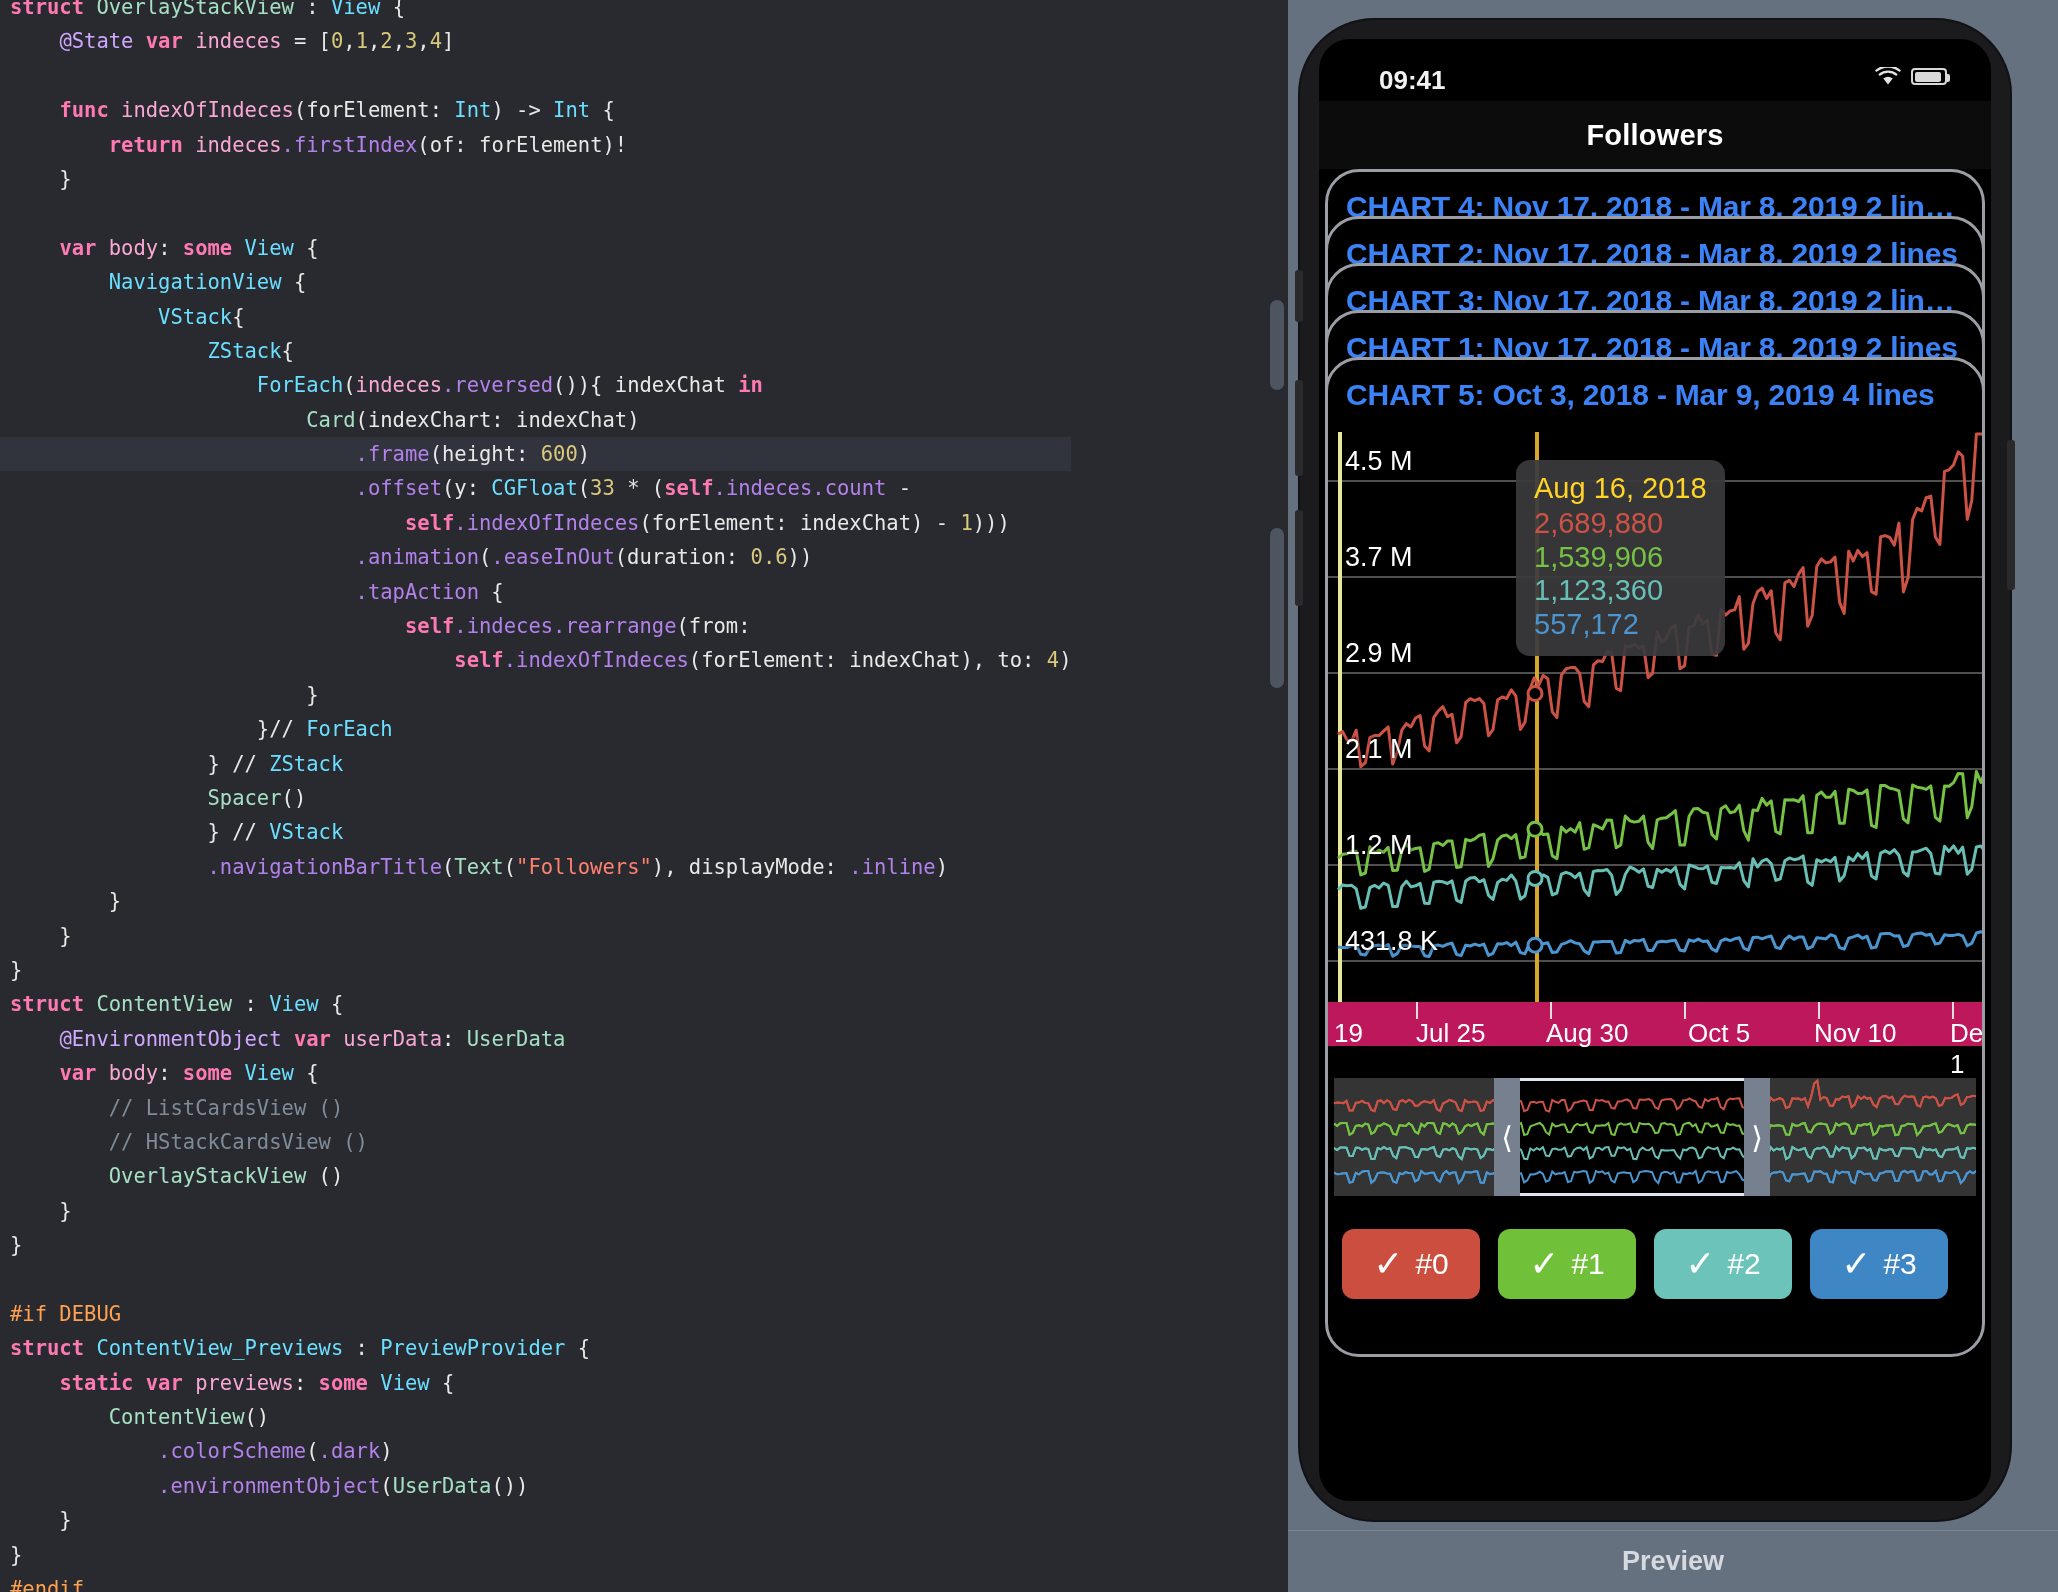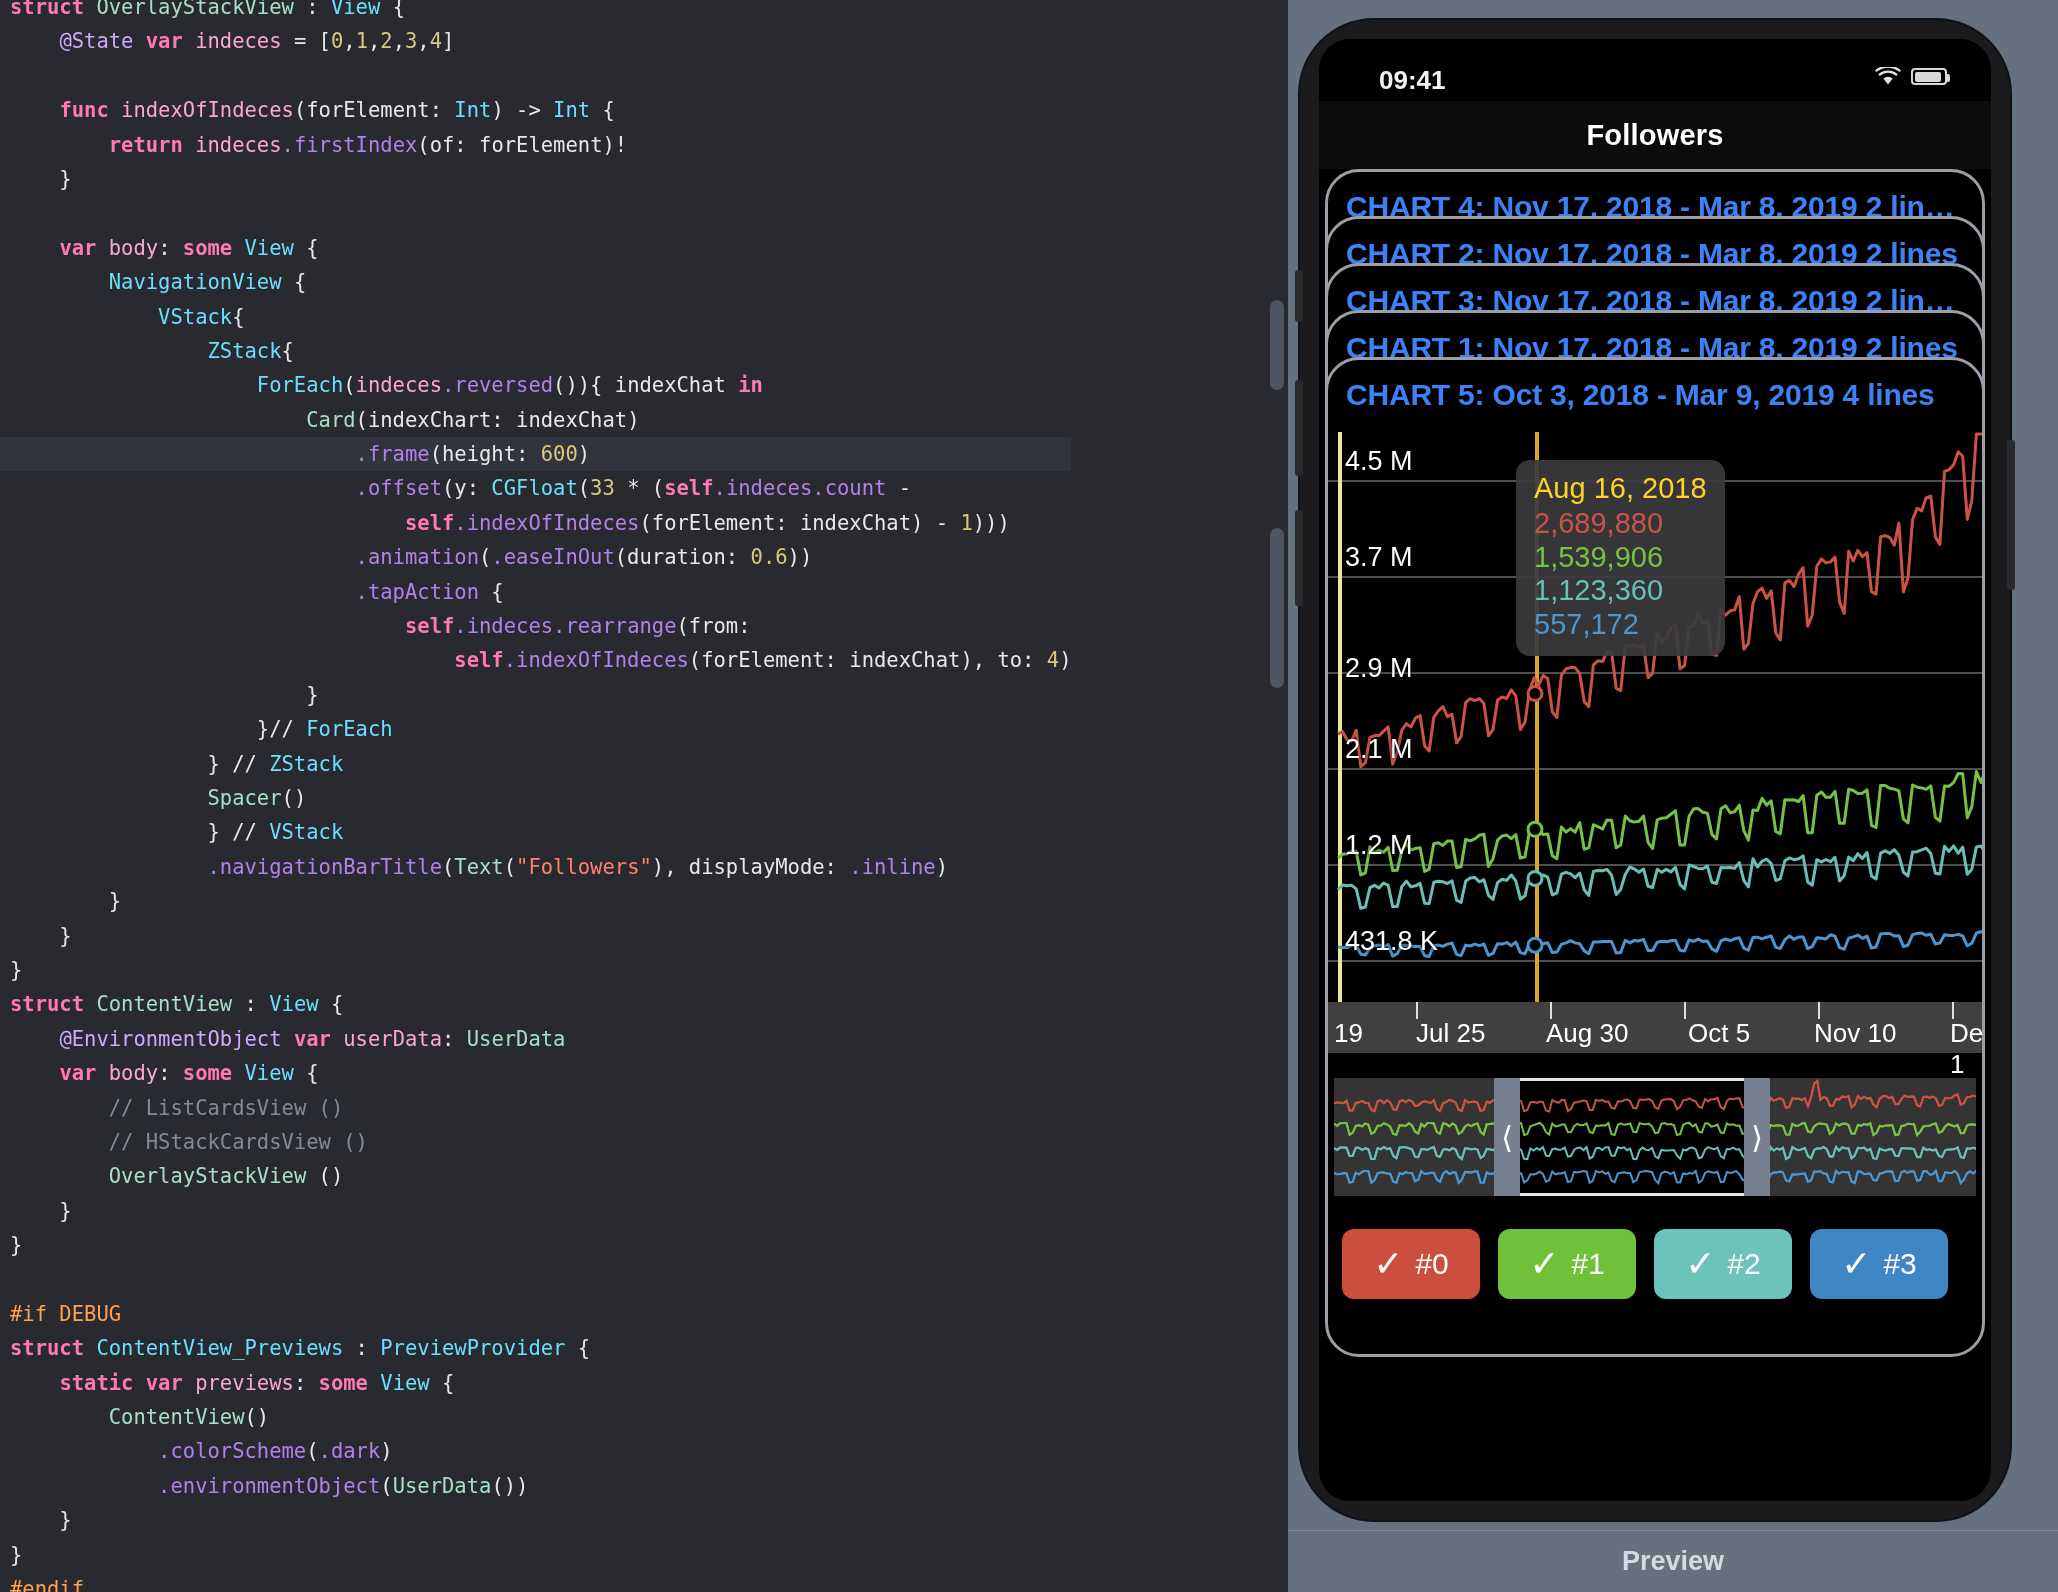--- a/index.html
+++ b/index.html
@@ -293,7 +293,7 @@
 
               <div class="ylabel" style="top:14px;">4.5 M</div>
               <div class="ylabel" style="top:110px;">3.7 M</div>
-              <div class="ylabel" style="top:221px;">2.9 M</div>
+              <div class="ylabel" style="top:206px;">2.9 M</div>
               <div class="ylabel" style="top:302px;">2.1 M</div>
               <div class="ylabel" style="top:398px;">1.2 M</div>
               <div class="ylabel" style="top:494px;">431.8 K</div>

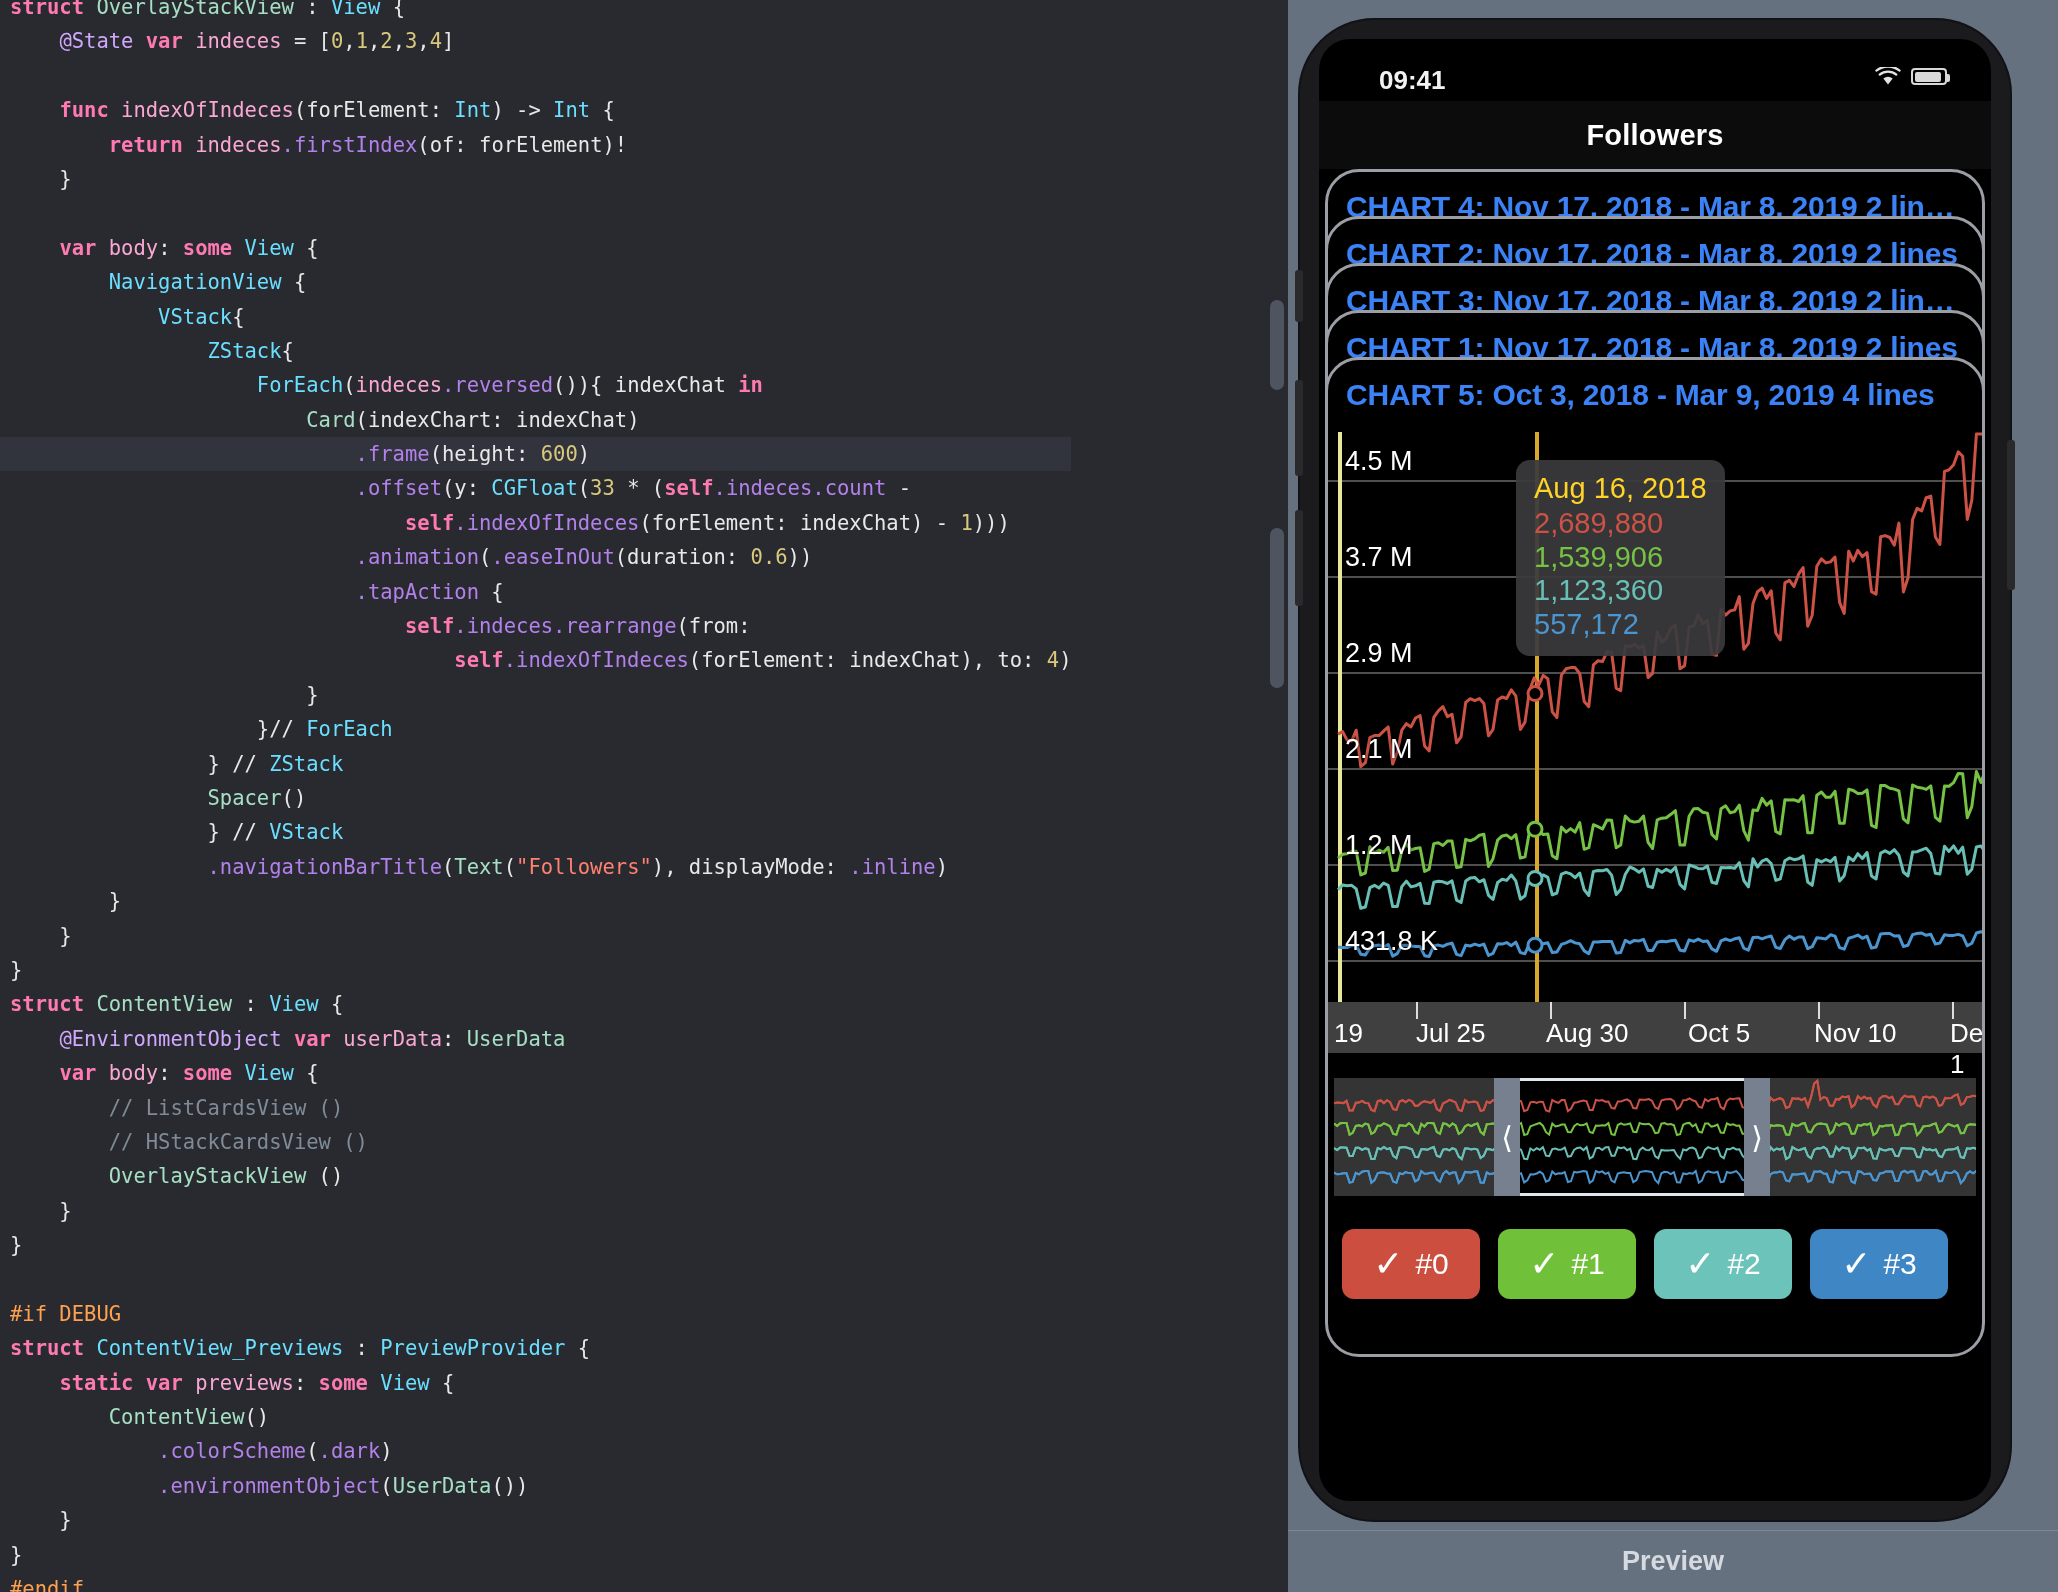--- a/index.html
+++ b/index.html
@@ -151,8 +151,8 @@
   .tt-v { font-size:29px; font-weight:500; line-height:1.16; }
 
   .xaxis {
-    position:absolute; left:0; right:0; height:51px;
-    background:#404040;
+    position:absolute; left:0; right:0; height:44px;
+    background:#be185d;
     display:flex; align-items:center;
   }
   .xaxis .tickline { position:absolute; top:0; width:2px; height:17px; background:#ddd; }

